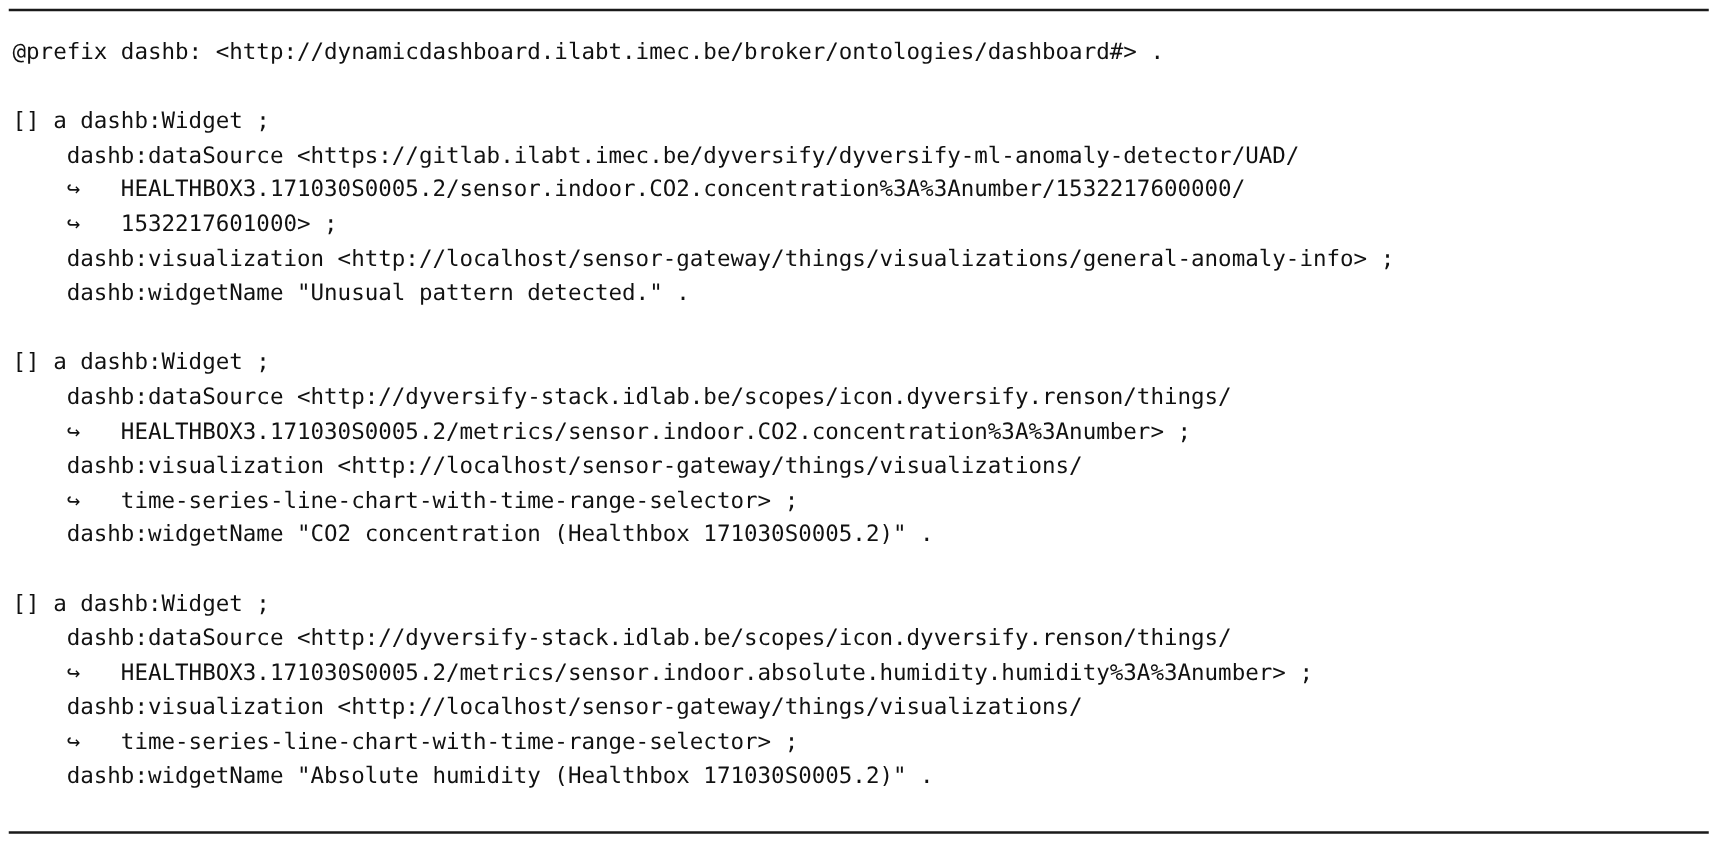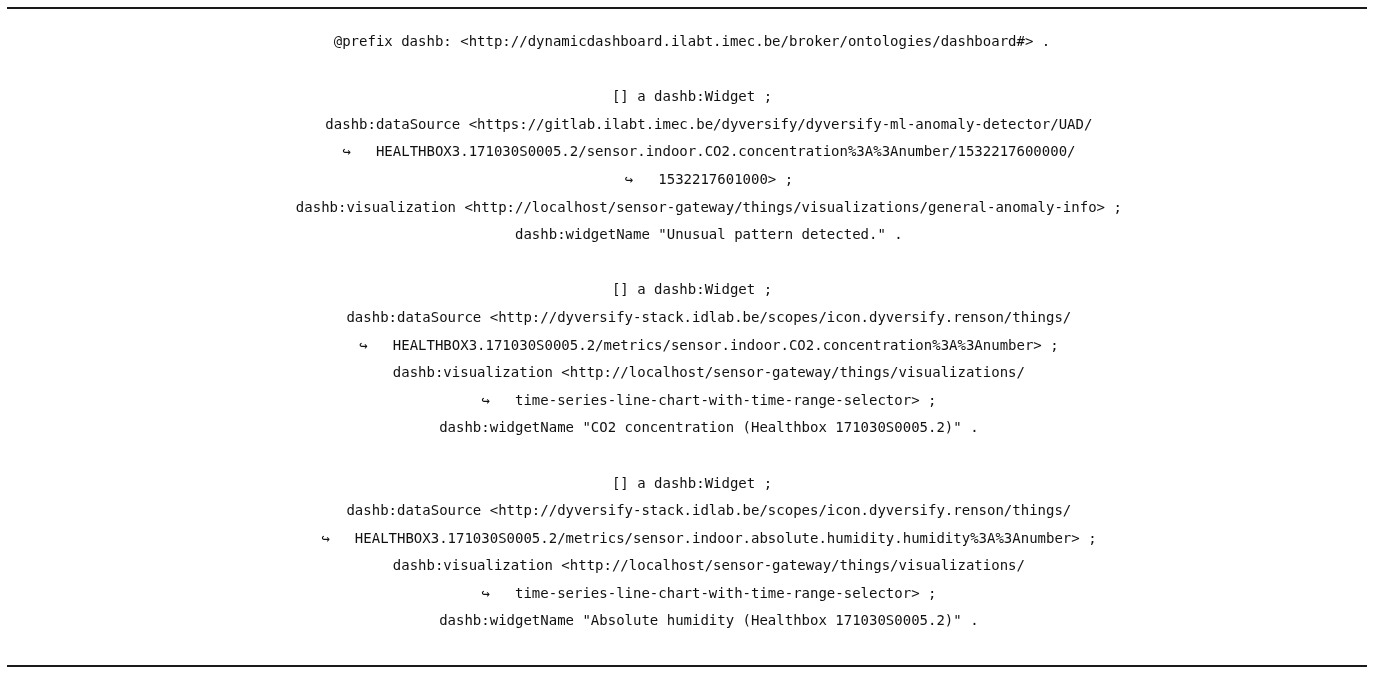--- a/index.html
+++ b/index.html
@@ -31,11 +31,10 @@
     right: 0;
     margin: 0;
     font-family: "DejaVu Sans Mono", "Liberation Mono", monospace;
-    font-size: 14px;
+    font-size: 18px;
     line-height: 27.6px;
     color: #111111;
     font-weight: 400;
-    text-align: center;
   }
   .code-block {
     margin: 0 0 27.6px 0;

